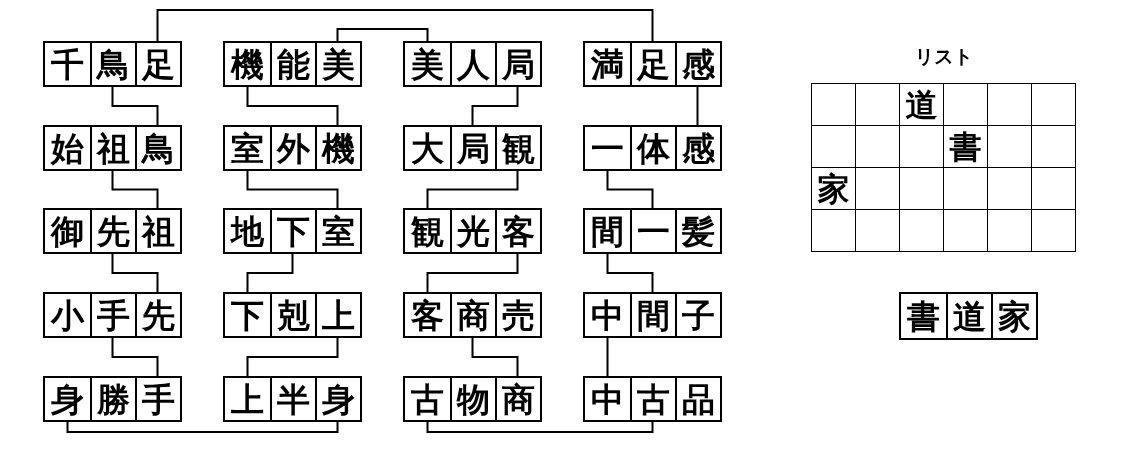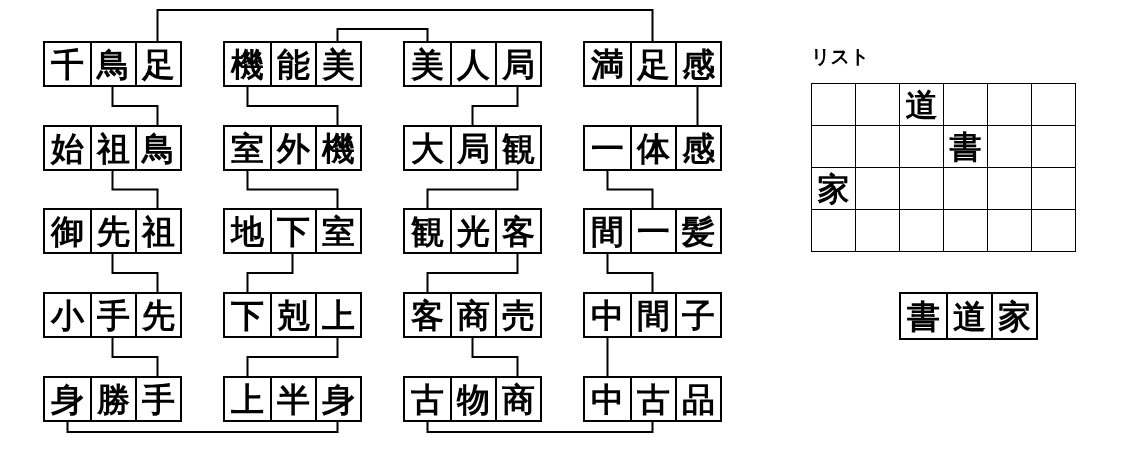--- a/index.html
+++ b/index.html
@@ -49,6 +49,7 @@
     position: absolute;
     left: 0; top: 0;
     width: 266px;
+    text-align: center;
     font-size: 19px;
     font-weight: bold;
   }

